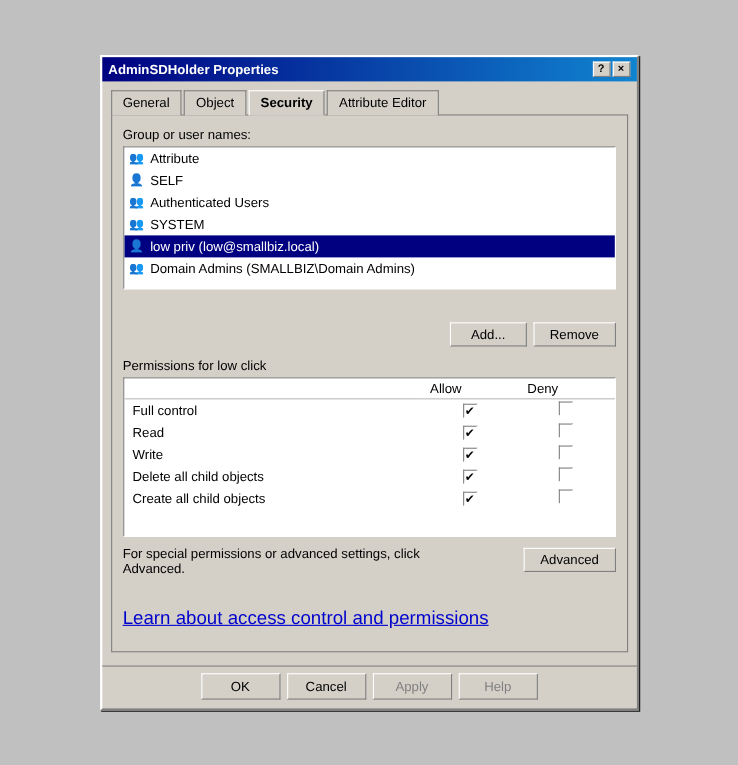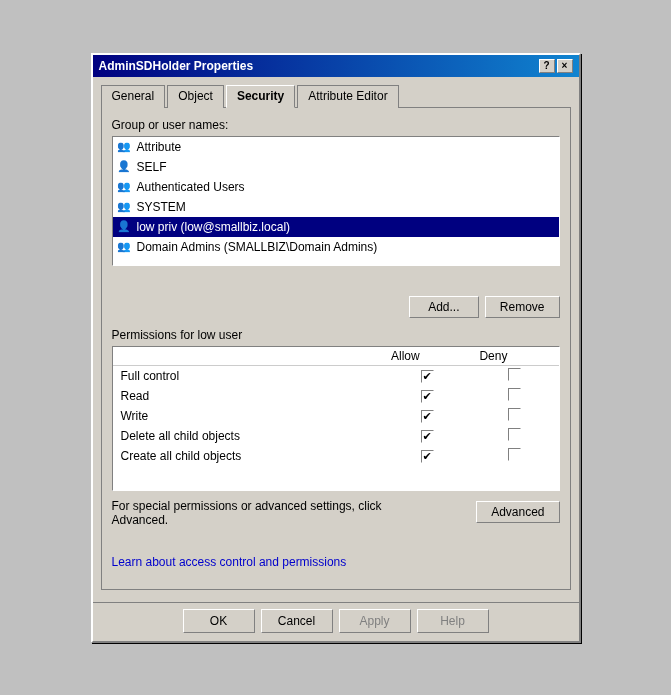--- a/index.html
+++ b/index.html
@@ -308,7 +308,7 @@
         <button class="btn">Remove</button>
       </div>
 
-      <div class="permissions-label">Permissions for low user</div>
+      <div class="permissions-label">Permissions for low click</div>
 
       <div class="permissions-table-wrapper">
         <table class="permissions-table">

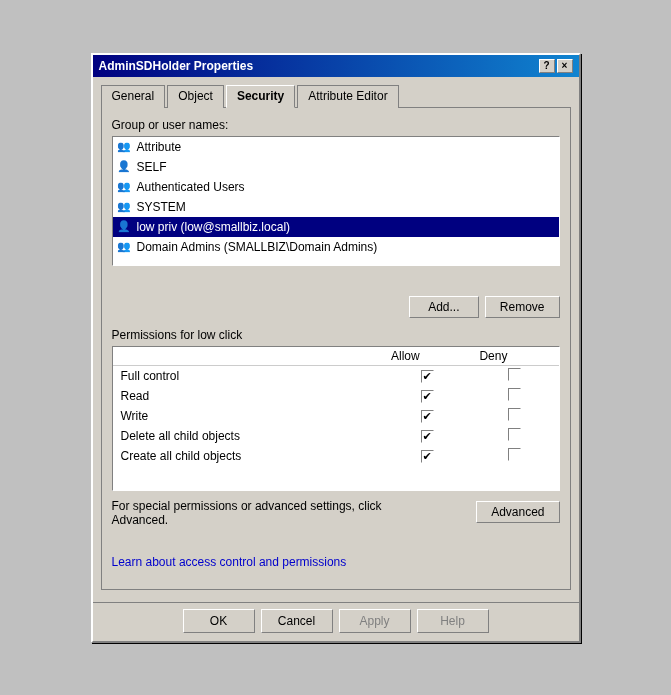--- a/index.html
+++ b/index.html
@@ -221,8 +221,9 @@
 
     .link-text {
       color: #0000cc;
-      cursor: pointer;
-      font-size: 12px;
+      text-decoration: underline;
+      cursor: pointer;
+      font-size: 17px;
       margin-bottom: 10px;
     }
 

